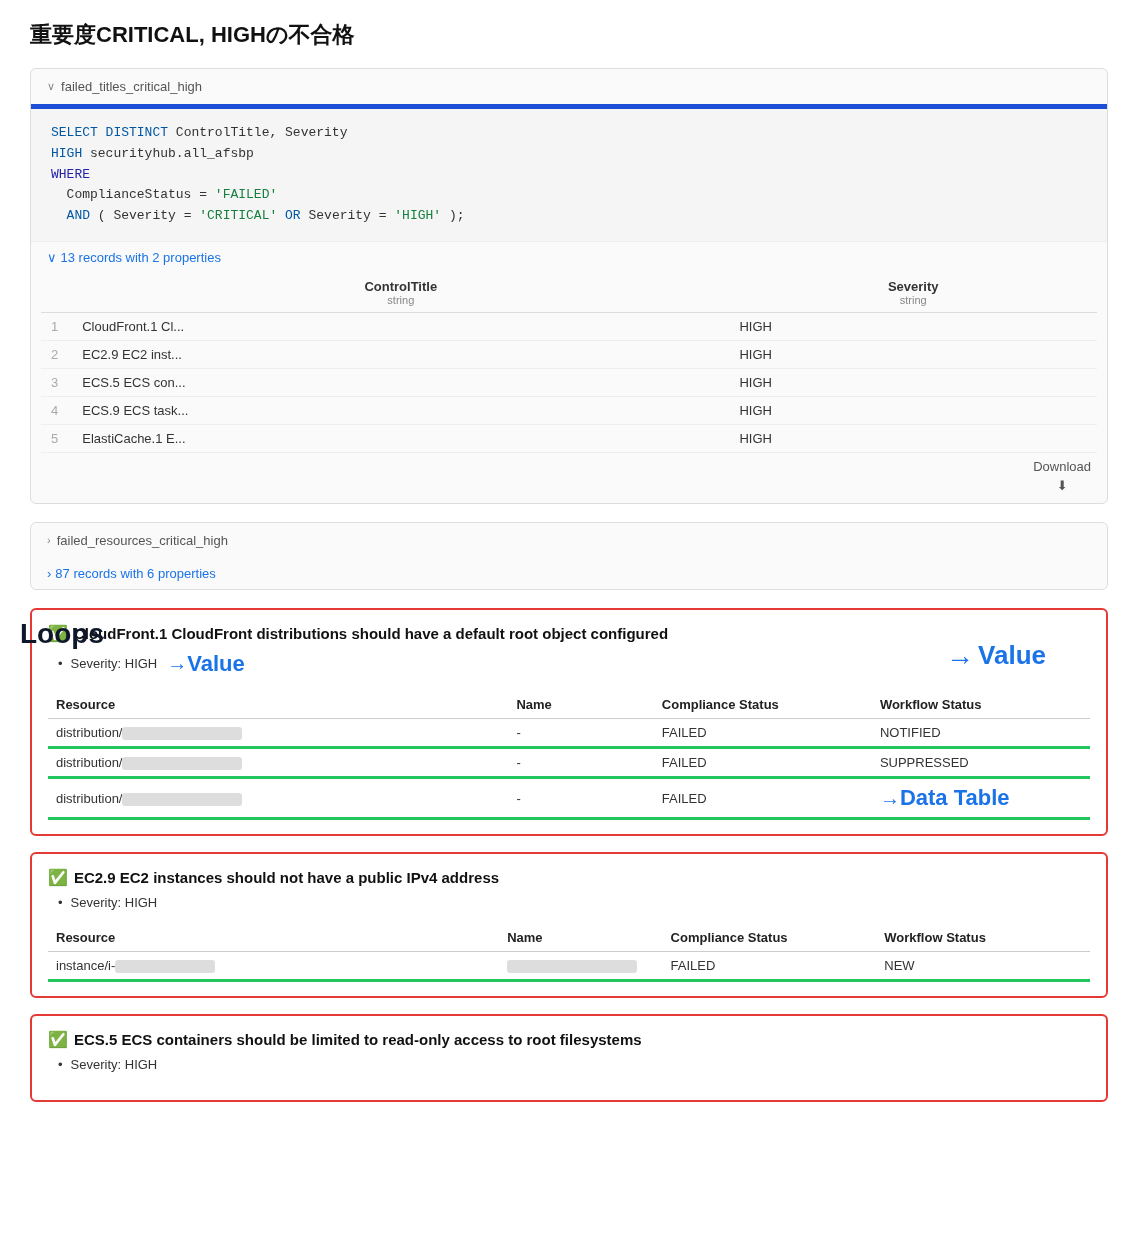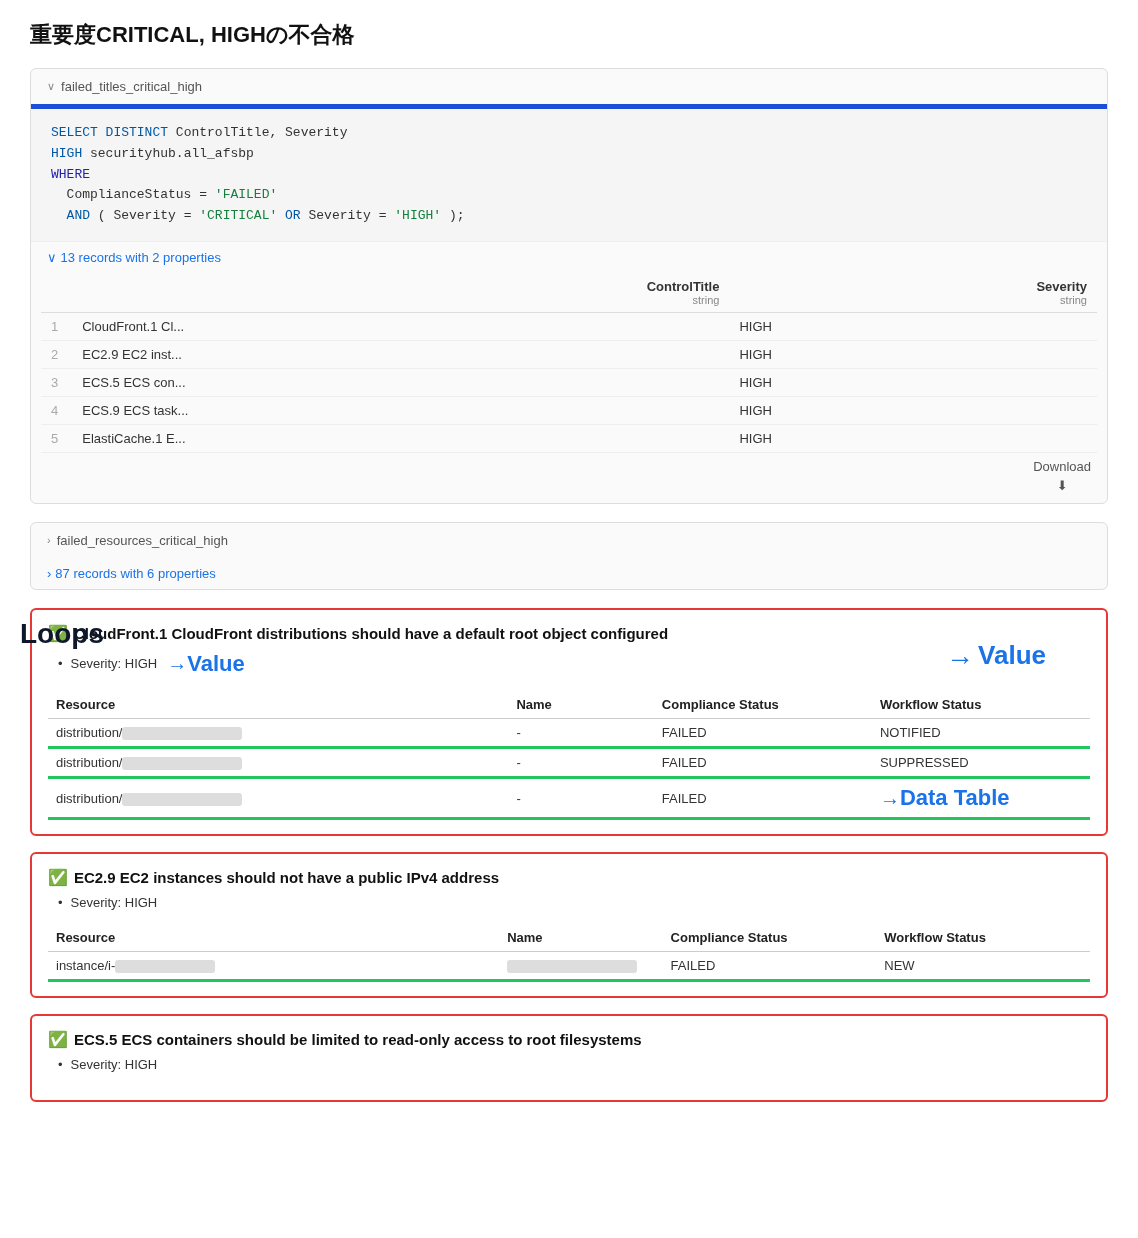--- a/index.html
+++ b/index.html
@@ -76,7 +76,7 @@
     }
 
     .data-table th {
-      text-align: right;
+      text-align: center;
       padding: 6px 10px;
       font-weight: 600;
       color: #333;

